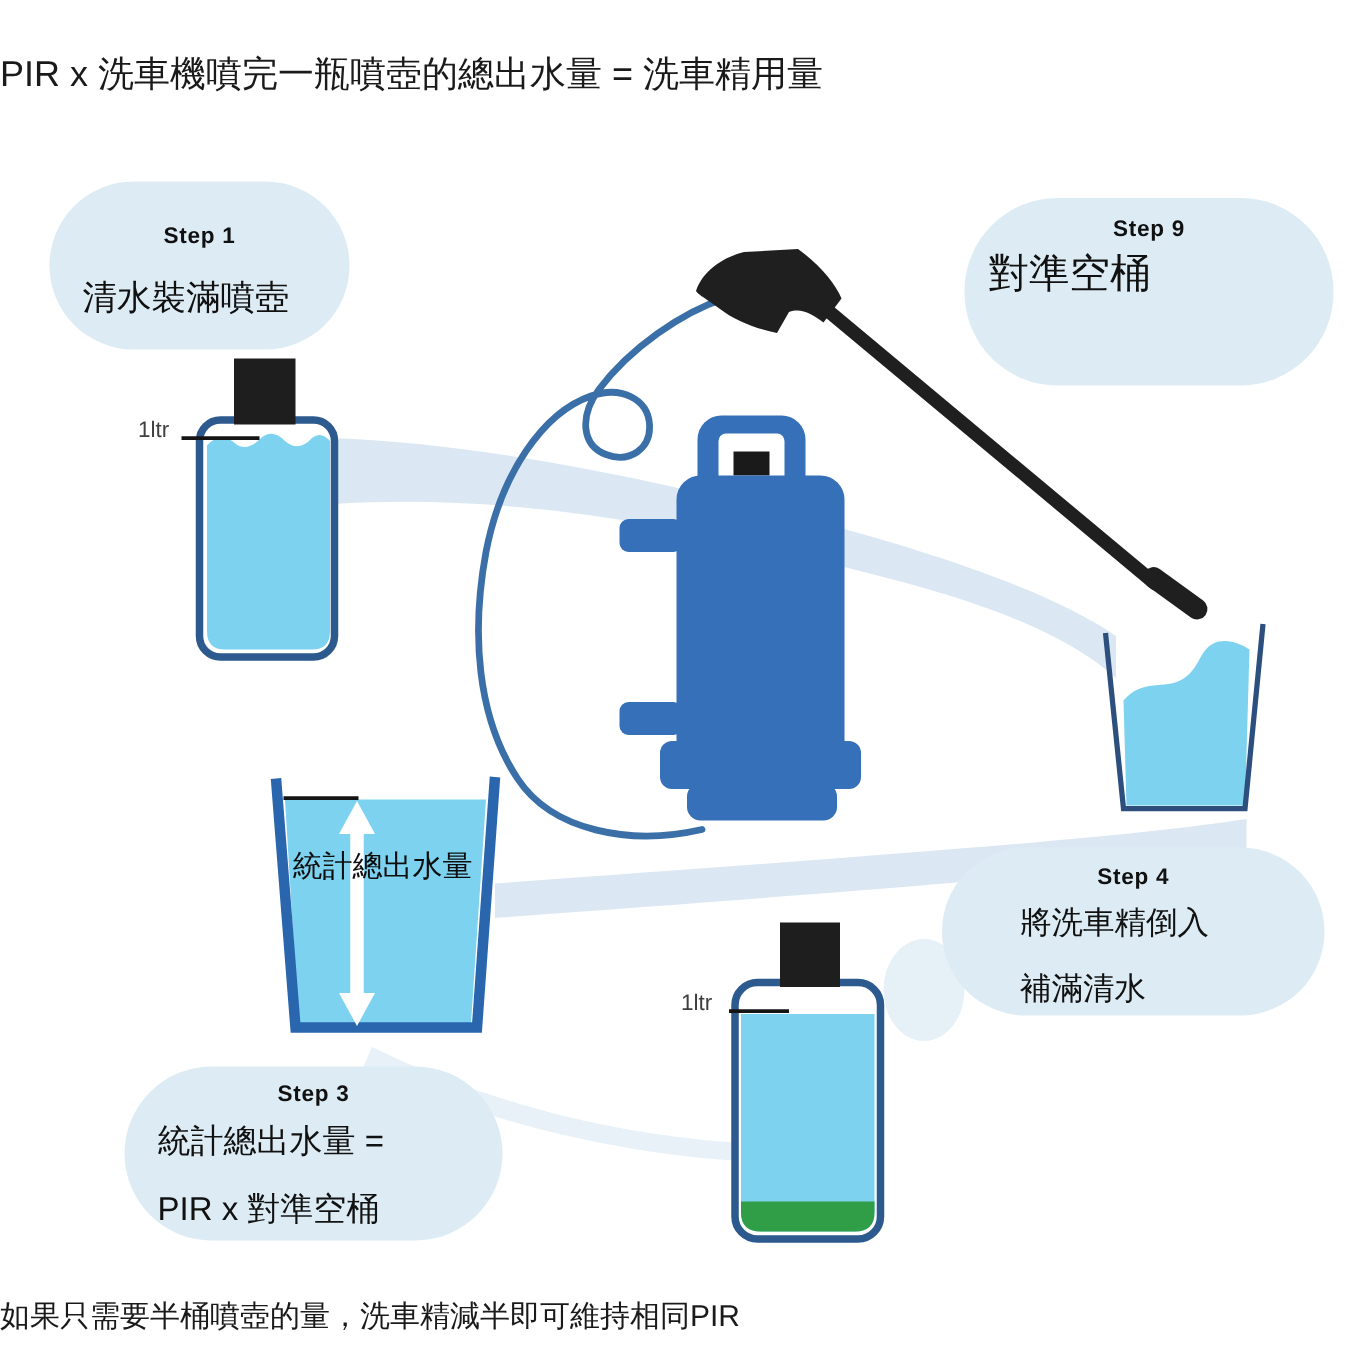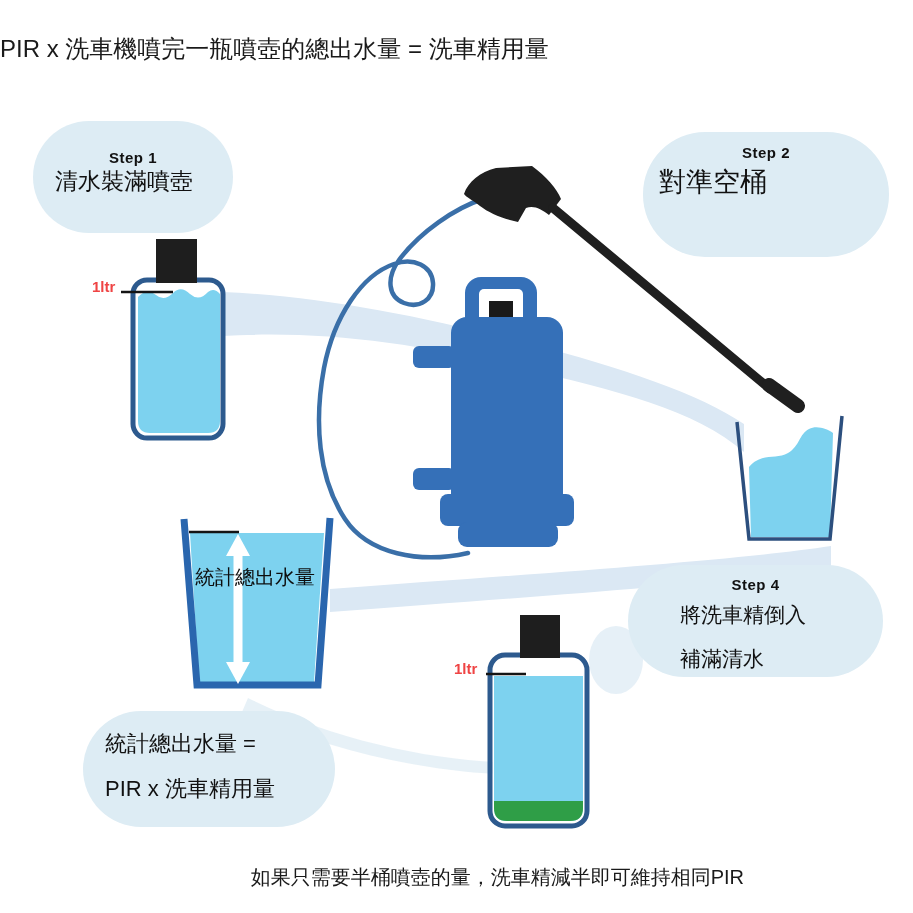--- a/index.html
+++ b/index.html
@@ -98,7 +98,7 @@
   </div>
 
   <div class="bubble b2">
-    <div class="step-label">Step 2</div>
+    <div class="step-label">Step 9</div>
     <div class="step-line">對準空桶</div>
   </div>
 

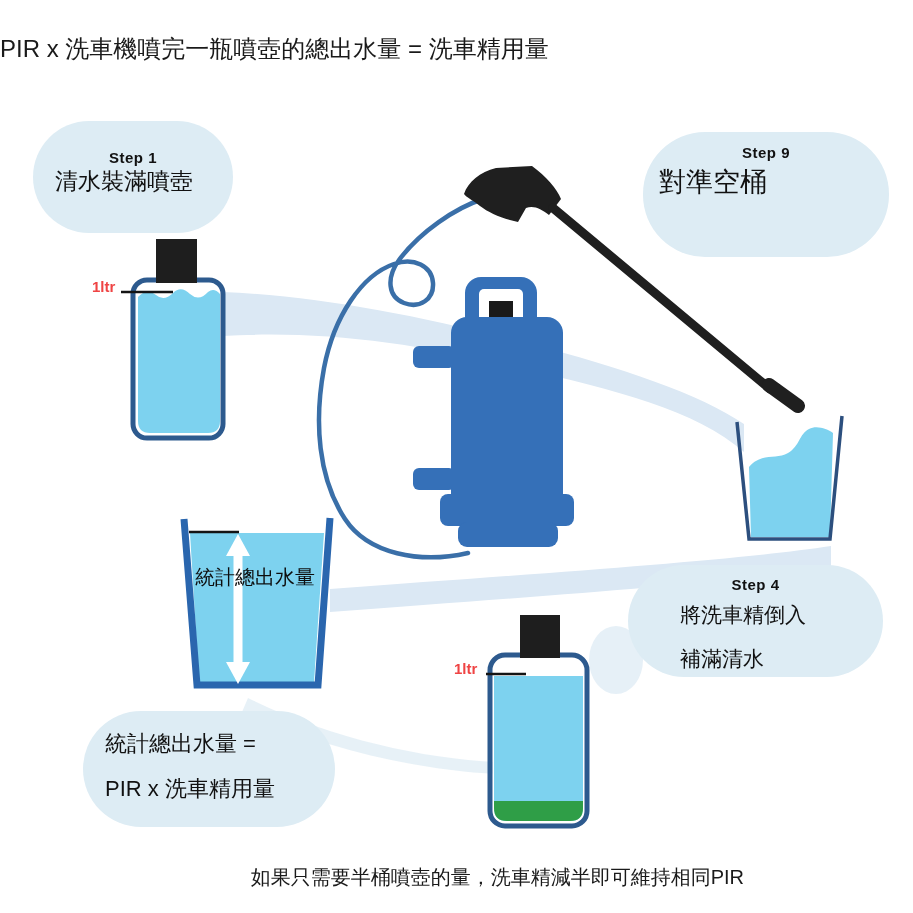--- a/index.html
+++ b/index.html
@@ -15,7 +15,7 @@
   .bubble .step-label{font-weight:bold;font-size:15px;letter-spacing:.5px;text-align:center;color:#111;}
   .bubble .step-line{color:#111;}
   .b1{left:33px;top:121px;width:200px;height:112px;border-radius:58px;padding-top:28px;box-sizing:border-box;}
-  .b1 .step-line{font-size:23px;margin-top:0;padding-left:22px;}
+  .b1 .step-line{font-size:23px;margin-top:17px;padding-left:22px;}
   .b2{left:643px;top:132px;width:246px;height:125px;border-radius:62px;padding-top:12px;box-sizing:border-box;}
   .b2 .step-line{font-size:27px;line-height:43px;padding-left:16px;}
   .b3{left:83px;top:711px;width:252px;height:116px;border-radius:58px;padding-top:10px;box-sizing:border-box;}

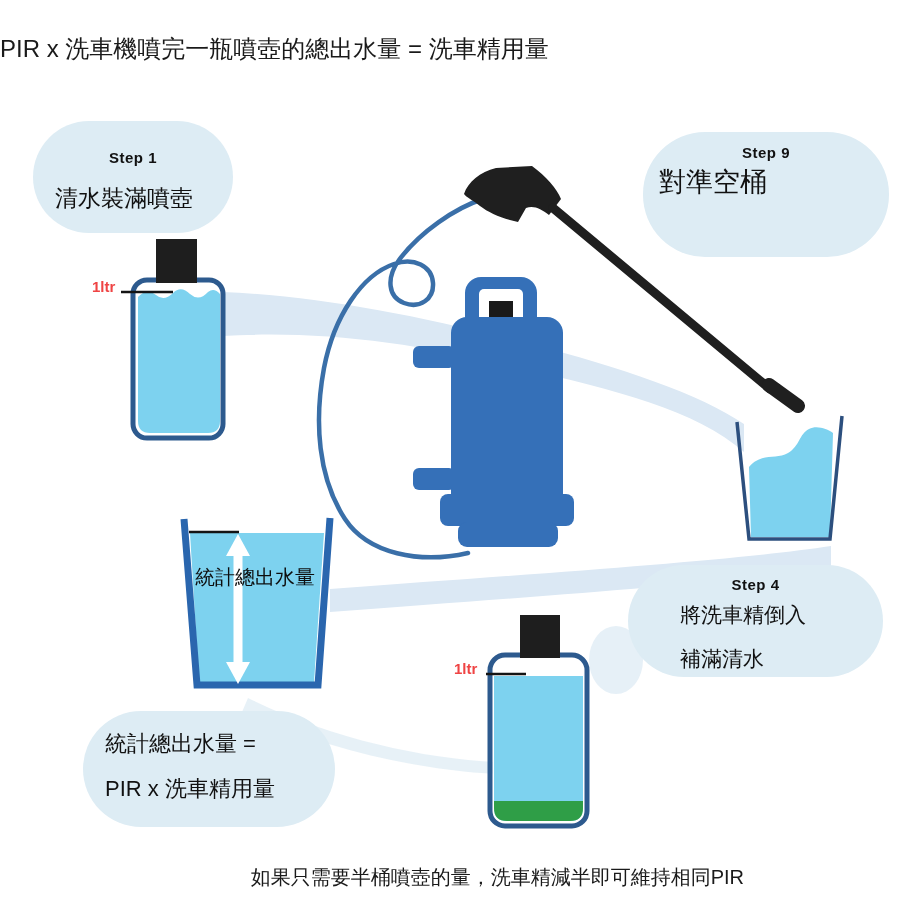--- a/index.html
+++ b/index.html
@@ -23,7 +23,7 @@
   .b4{left:628px;top:565px;width:255px;height:112px;border-radius:56px;padding-top:11px;box-sizing:border-box;}
   .b4 .step-line{font-size:21px;line-height:44px;padding-left:52px;font-family:Liberation Serif, serif;}
   .bucket-label{left:181px;top:564px;width:148px;text-align:center;font-size:20px;color:#0d0d0d;}
-  .vol-label{font-size:15px;font-weight:bold;color:#ef4444;}
+  .vol-label{font-size:15px;font-weight:normal;color:#404040;}
   .v1{left:92px;top:278px;}
   .v2{left:454px;top:660px;}
 </style>

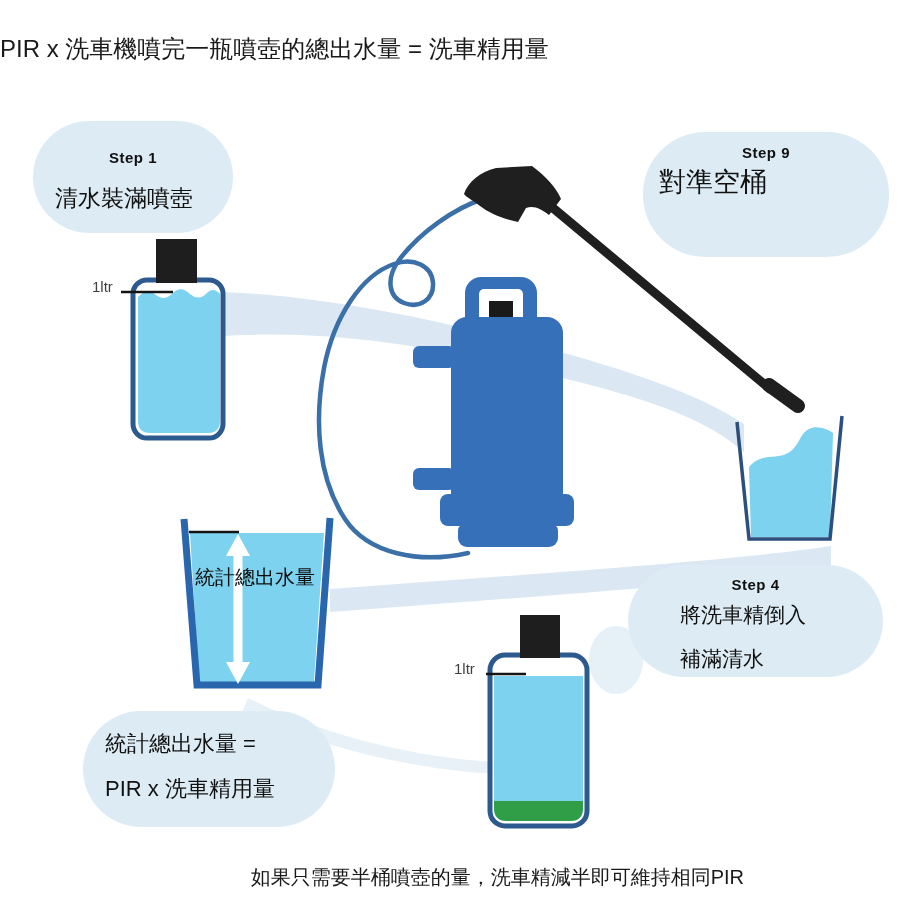--- a/index.html
+++ b/index.html
@@ -103,6 +103,7 @@
   </div>
 
   <div class="bubble b3">
+    <div class="step-label">Step 3</div>
     <div class="step-line">統計總出水量 =</div>
     <div class="step-line">PIR x 洗車精用量</div>
   </div>

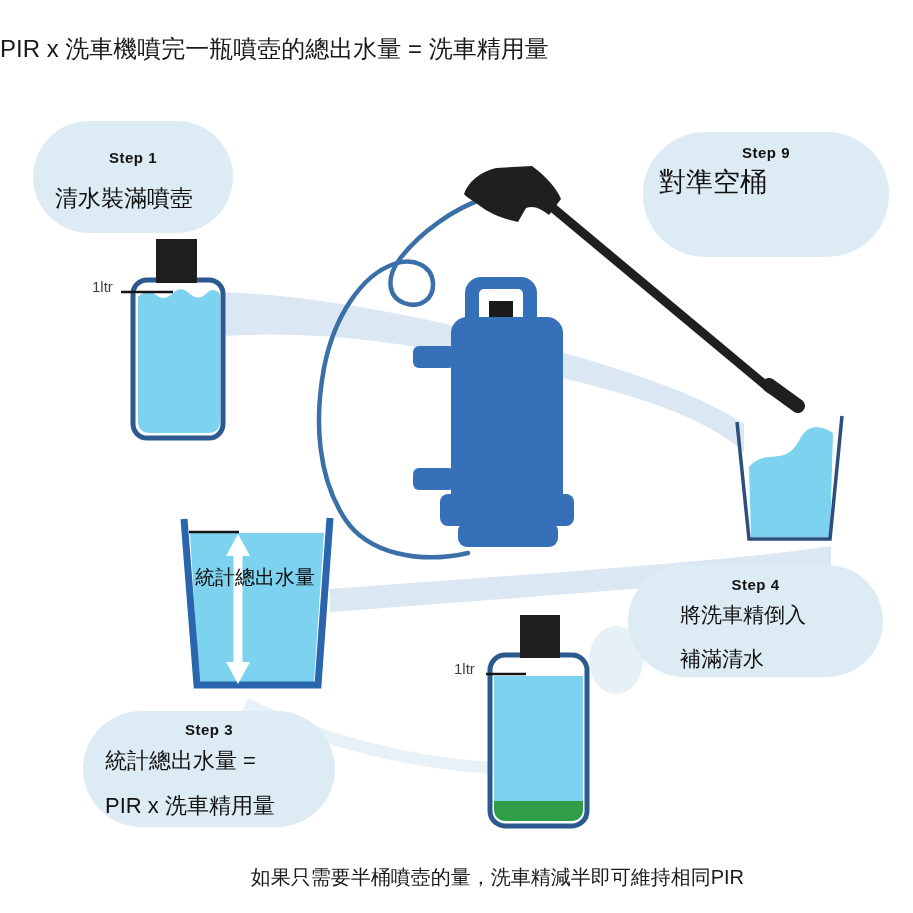--- a/index.html
+++ b/index.html
@@ -105,7 +105,7 @@
   <div class="bubble b3">
     <div class="step-label">Step 3</div>
     <div class="step-line">統計總出水量 =</div>
-    <div class="step-line">PIR x 洗車精用量</div>
+    <div class="step-line">PIR x 對準空桶</div>
   </div>
 
   <div class="bubble b4">

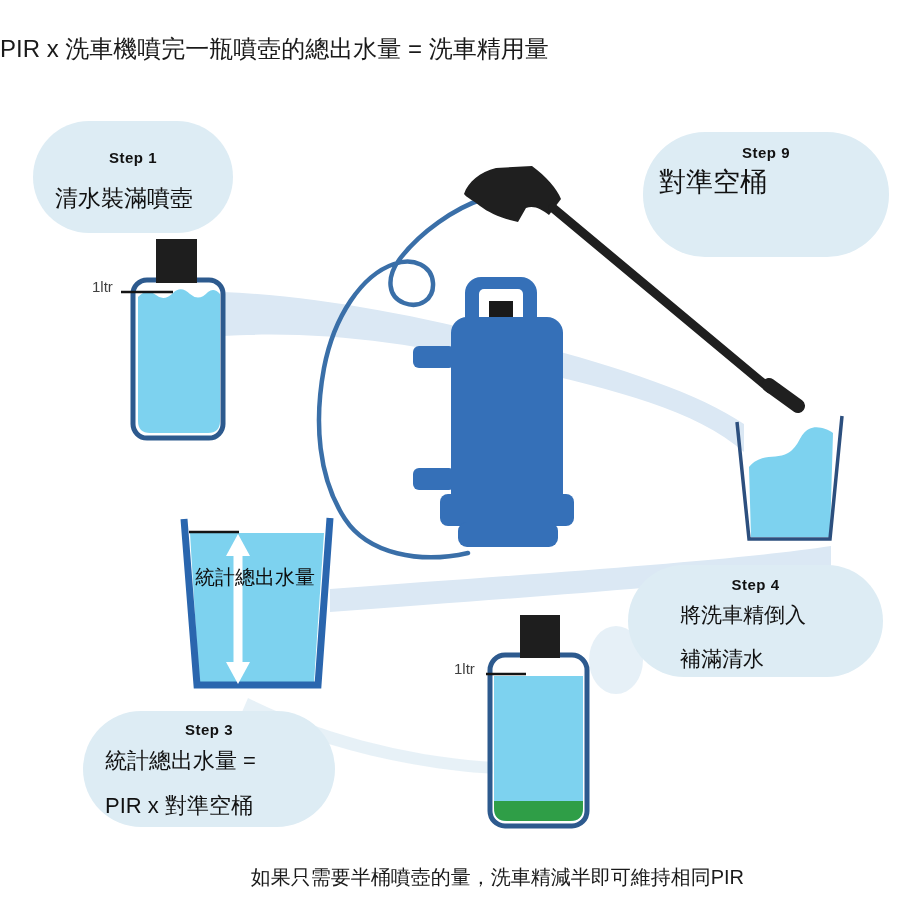--- a/index.html
+++ b/index.html
@@ -10,7 +10,7 @@
   .stage svg{position:absolute;left:0;top:0;}
   .abs{position:absolute;}
   .title{left:0;top:33px;width:913px;font-size:24px;font-weight:500;color:#1a1a1a;}
-  .footer{left:0;top:864px;width:744px;text-align:right;font-size:20px;color:#1a1a1a;}
+  .footer{left:0;top:864px;width:744px;text-align:left;font-size:20px;color:#1a1a1a;}
   .bubble{position:absolute;background:#ddecf4;}
   .bubble .step-label{font-weight:bold;font-size:15px;letter-spacing:.5px;text-align:center;color:#111;}
   .bubble .step-line{color:#111;}

